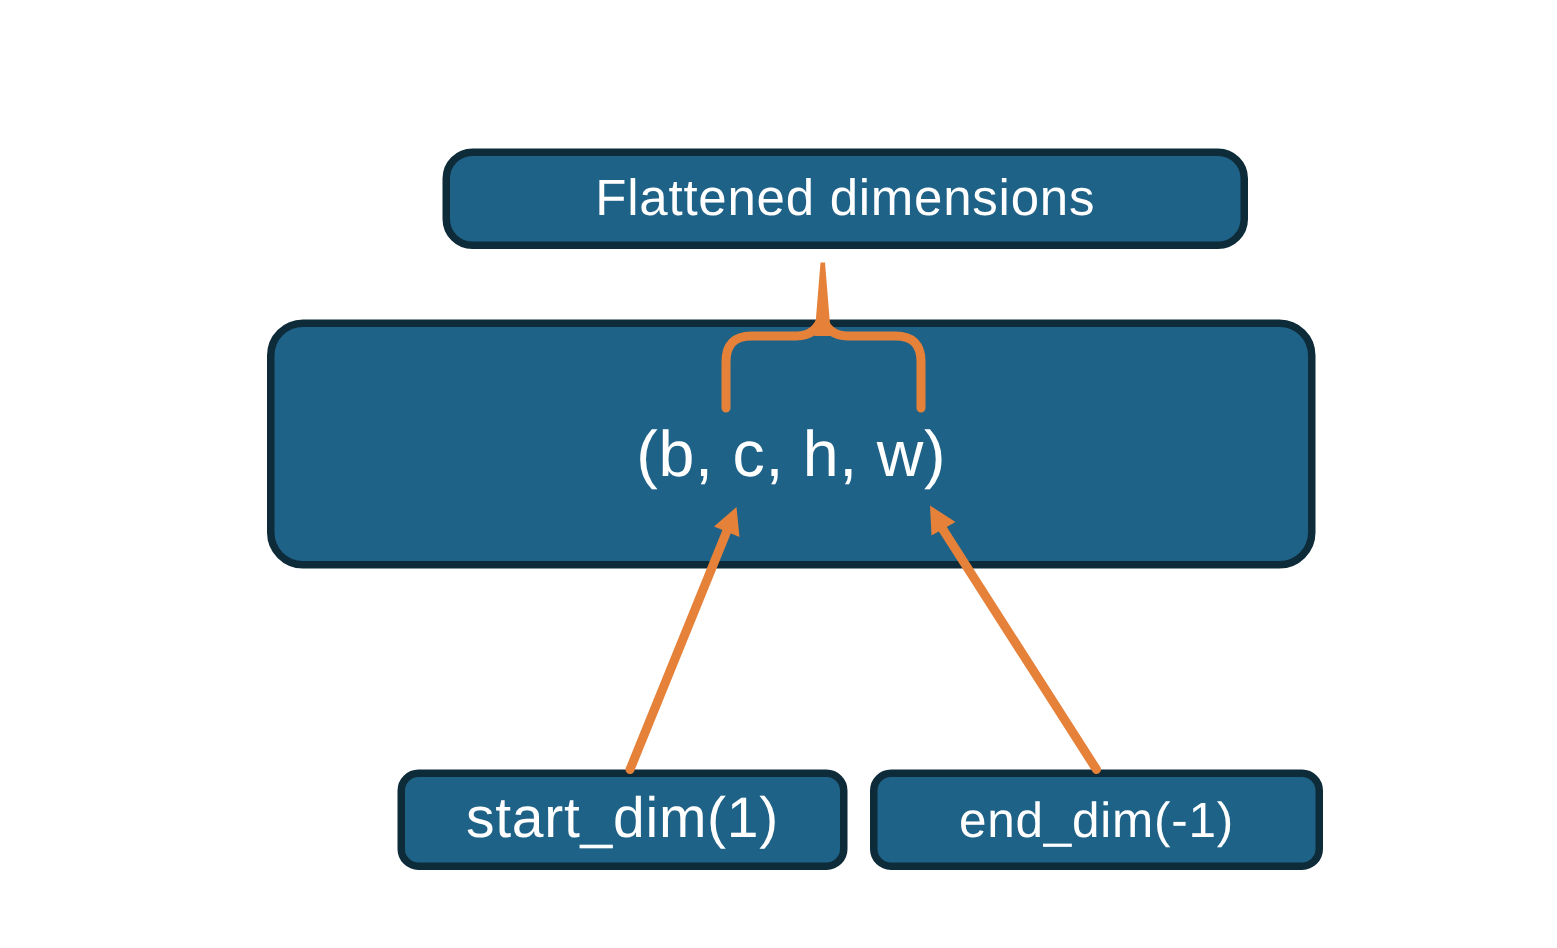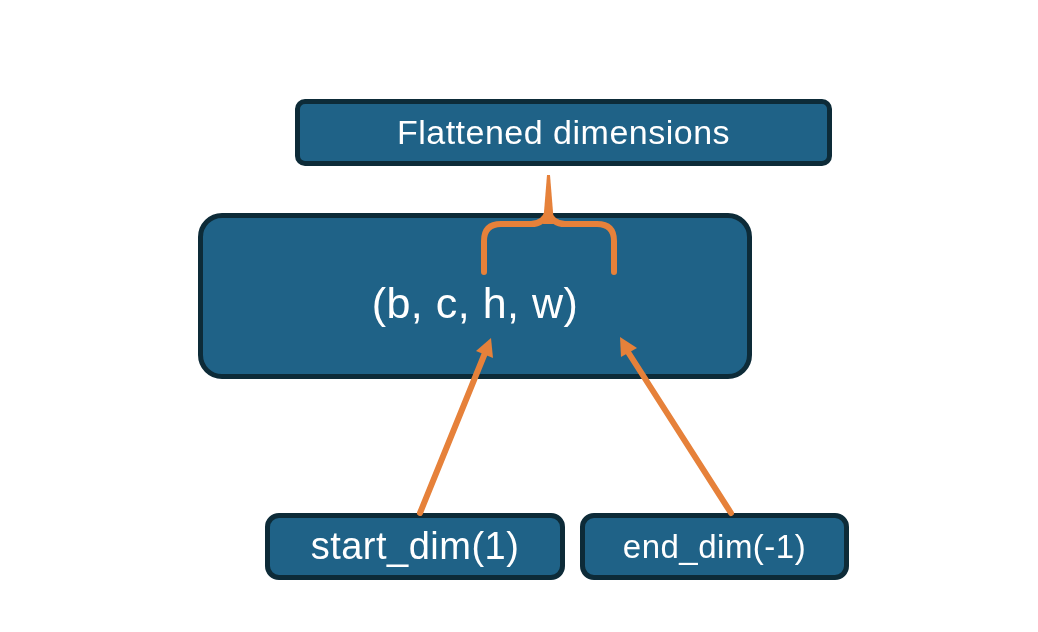--- a/index.html
+++ b/index.html
@@ -36,7 +36,7 @@
   .top-box {
     left: 295px; top: 99px;
     width: 537px; height: 67px;
-    border-radius: 10px;
+    border-radius: 20px;
     font-size: 34px;
   }
   .main-box {

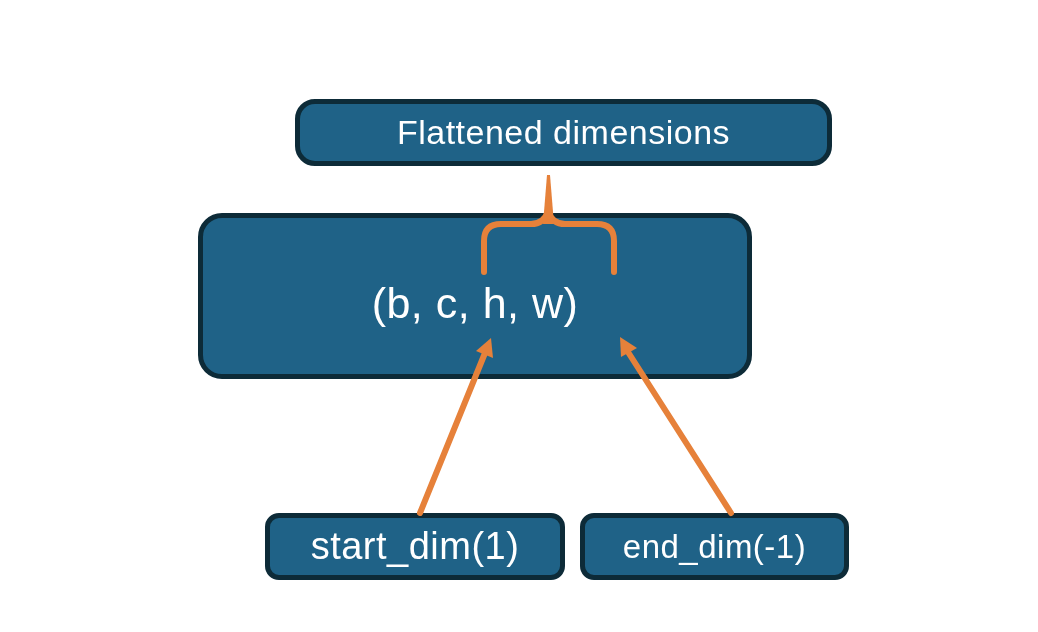--- a/index.html
+++ b/index.html
@@ -41,10 +41,9 @@
   }
   .main-box {
     left: 178px; top: 213px;
-    width: 554px; height: 166px;
+    width: 699px; height: 166px;
     border-radius: 24px;
     font-size: 43px;
-    margin-left: 20px;
   }
   .main-box .label { transform: translateY(7px); }
   .start-box {

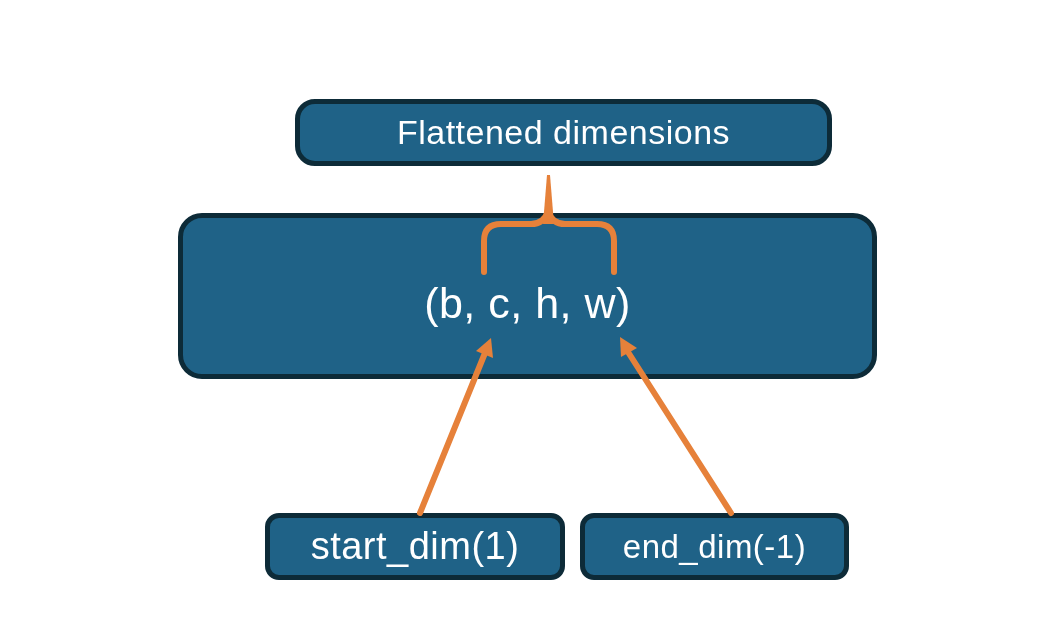--- a/index.html
+++ b/index.html
@@ -54,7 +54,7 @@
   }
   .end-box {
     left: 580px; top: 513px;
-    width: 269px; height: 67px;
+    width: 302px; height: 67px;
     border-radius: 14px;
     font-size: 33px;
   }

